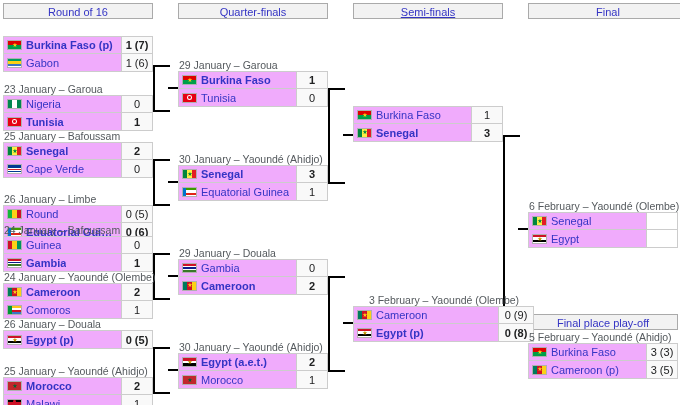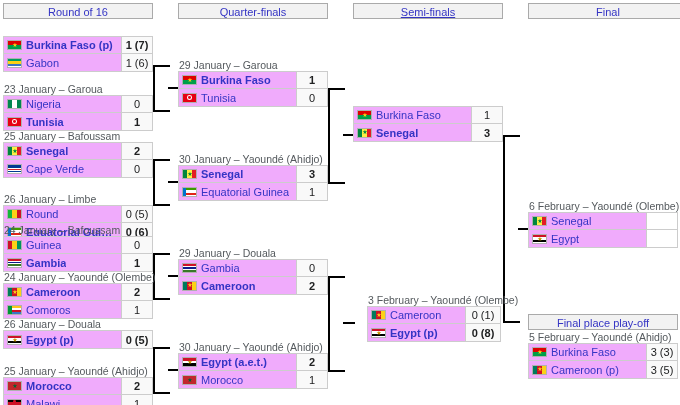--- a/index.html
+++ b/index.html
@@ -452,7 +452,7 @@
         </div>
       </div>
     </div>
-    <div class="match" style="left: 367px; top: 294px; width: 134px; text-align: center;">
+    <div class="match" style="left: 353px; top: 294px; width: 181px; text-align: center;">
       <div class="date">3 February – Yaoundé (Olembe)</div>
       <div class="mbox">
         <div class="mrow top">

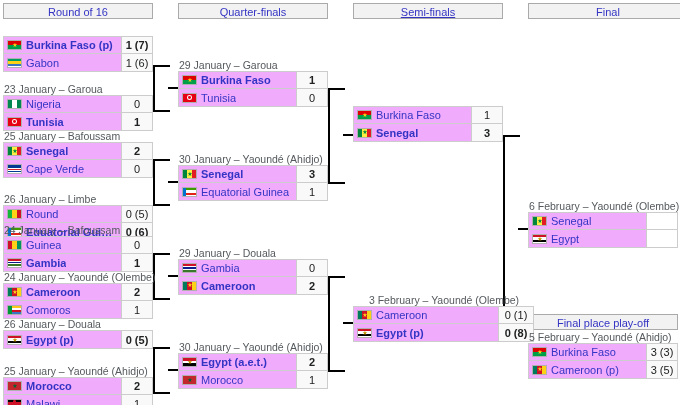--- a/index.html
+++ b/index.html
@@ -465,7 +465,7 @@
             </span>
             <span class="tname">Cameroon</span>
           </div>
-          <div class="score" style="width: 34px; flex: 0 0 34px;">0 (1)</div>
+          <div class="score" style="width: 34px; flex: 0 0 34px;">0 (9)</div>
         </div>
         <div class="mrow">
           <div class="team win">

